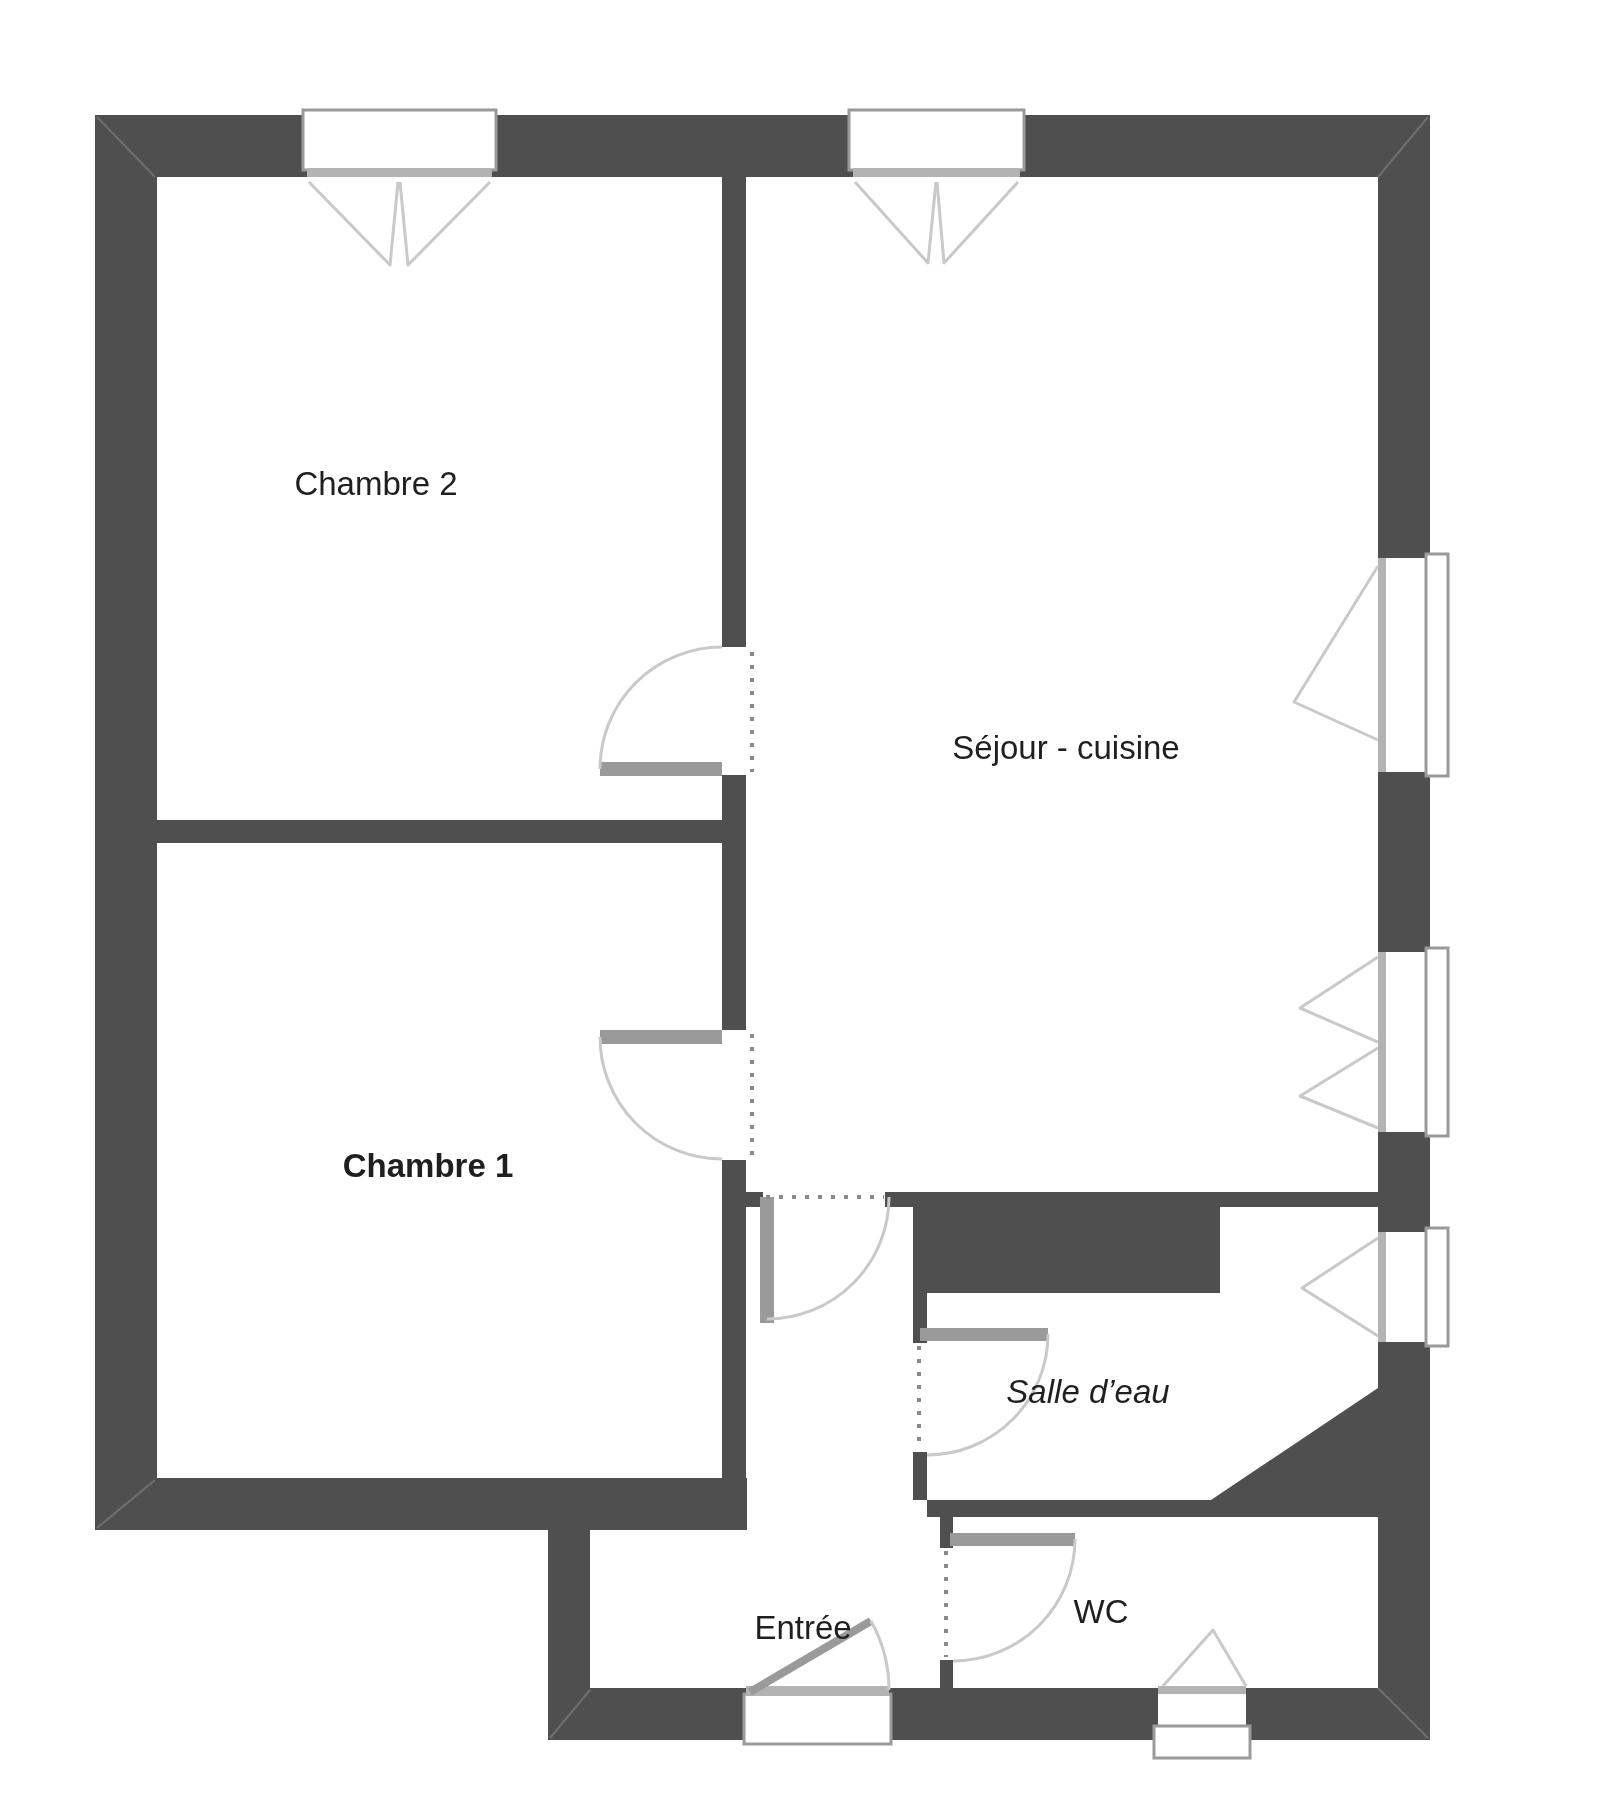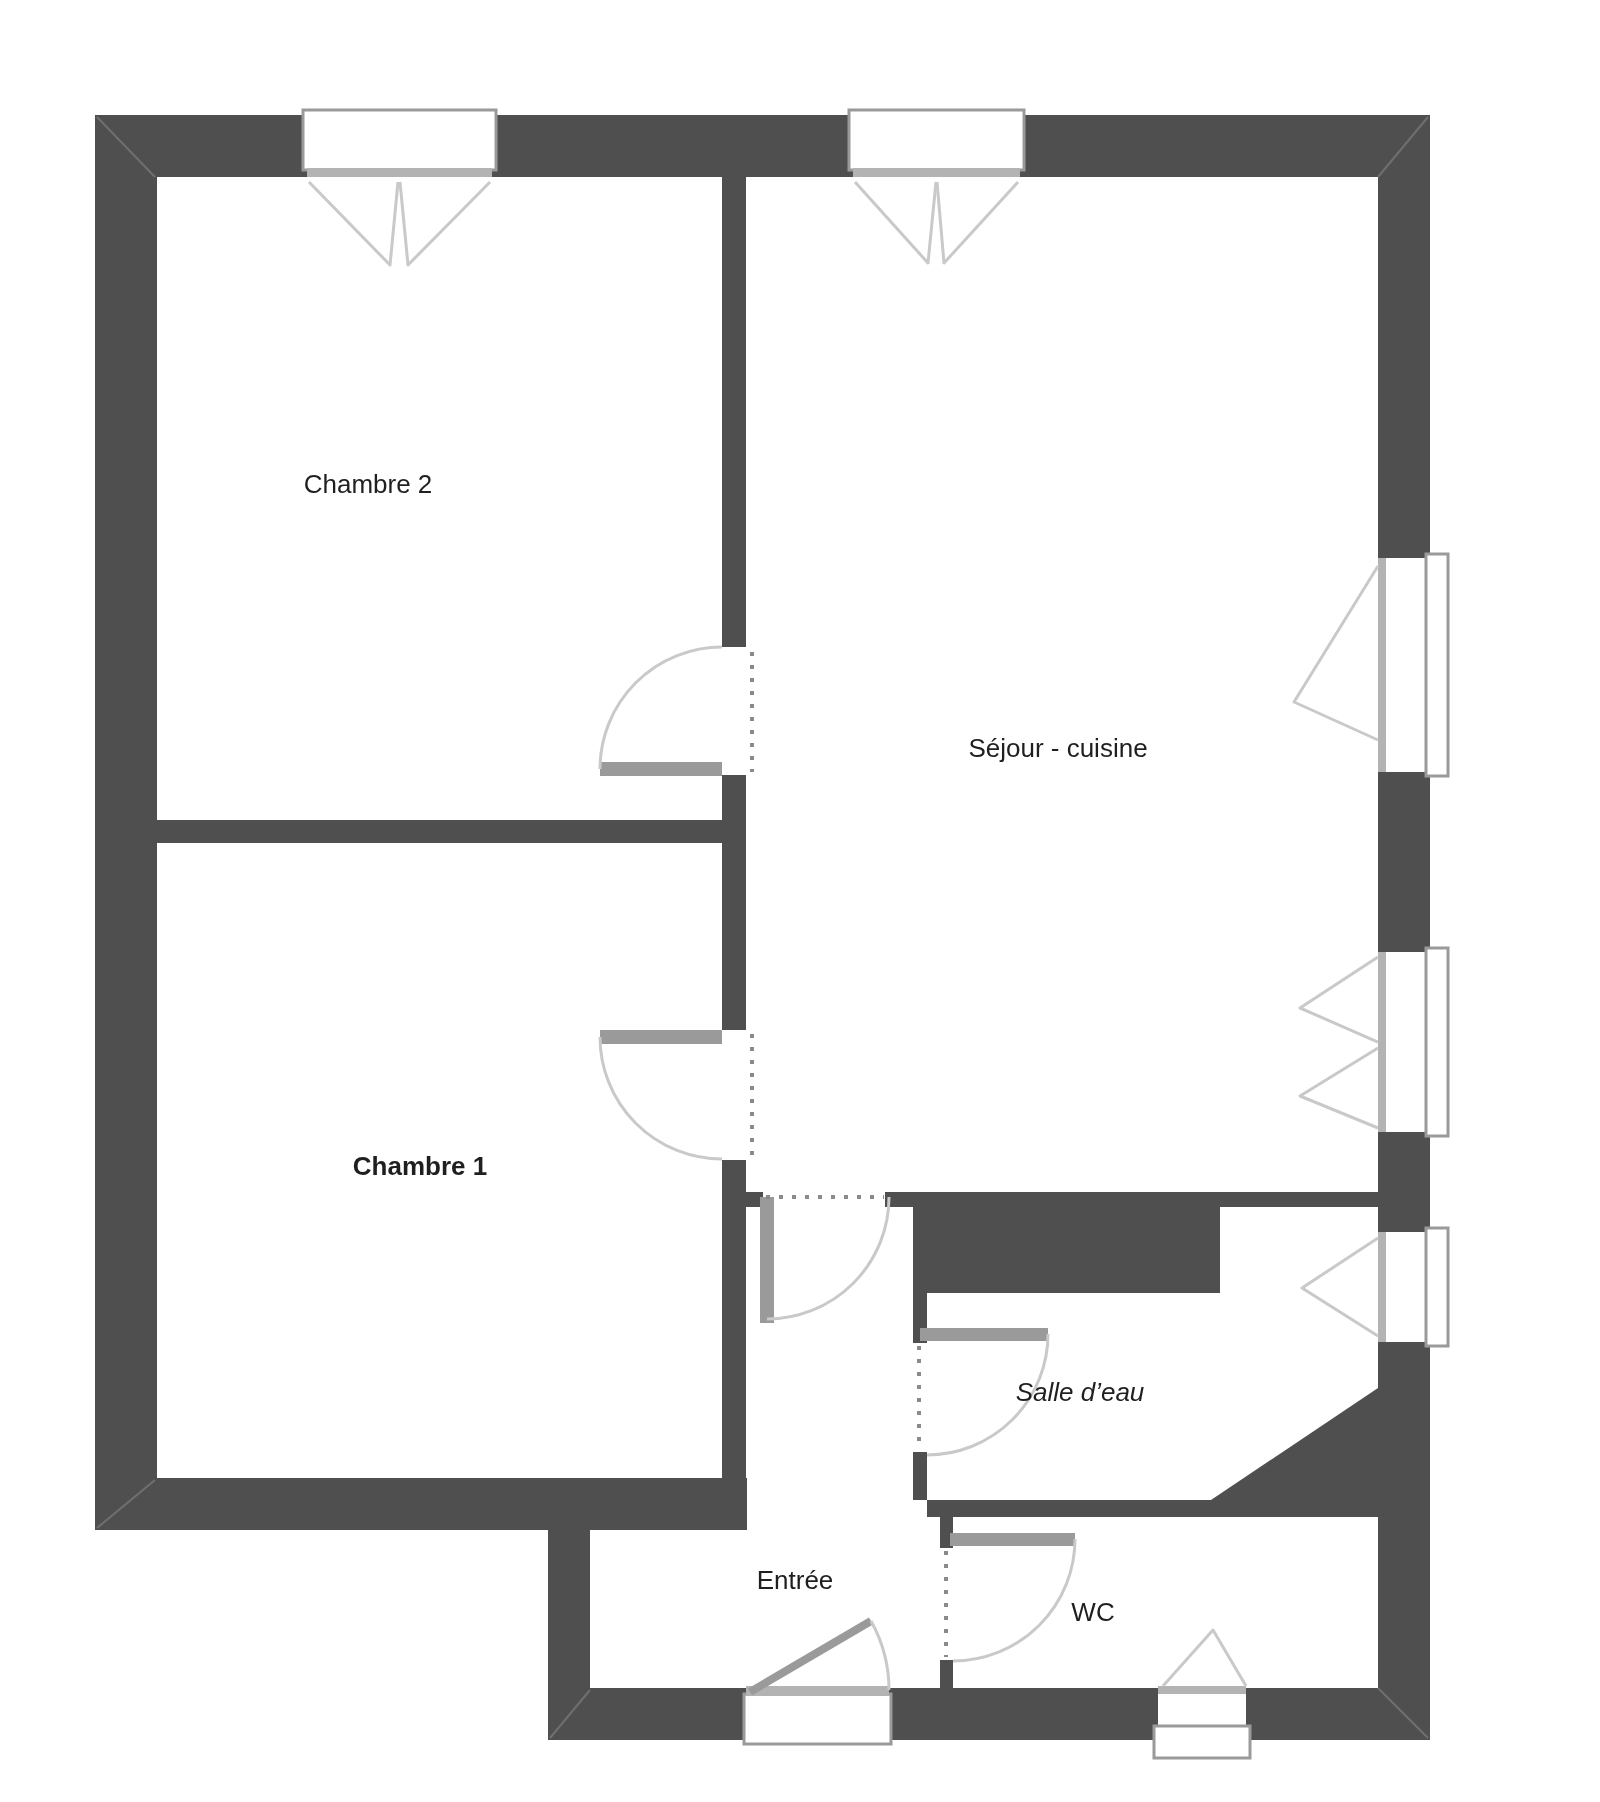--- a/index.html
+++ b/index.html
@@ -16,7 +16,7 @@
   .dash{fill:none;stroke:var(--dash,#8a8a8a);stroke-width:4;stroke-dasharray:4 9;}
   .bevel{stroke:#6f6f6f;stroke-width:2;}
   .room-label{position:absolute;transform:translate(-50%,-50%);white-space:nowrap;
-    font-family:"Liberation Sans", sans-serif;font-size:26px;color:var(--text,#1f1f1f);}
+    font-family:"Liberation Sans", sans-serif;font-size:33px;color:var(--text,#1f1f1f);margin-left:8px;}
 </style>
 </head>
 <body>

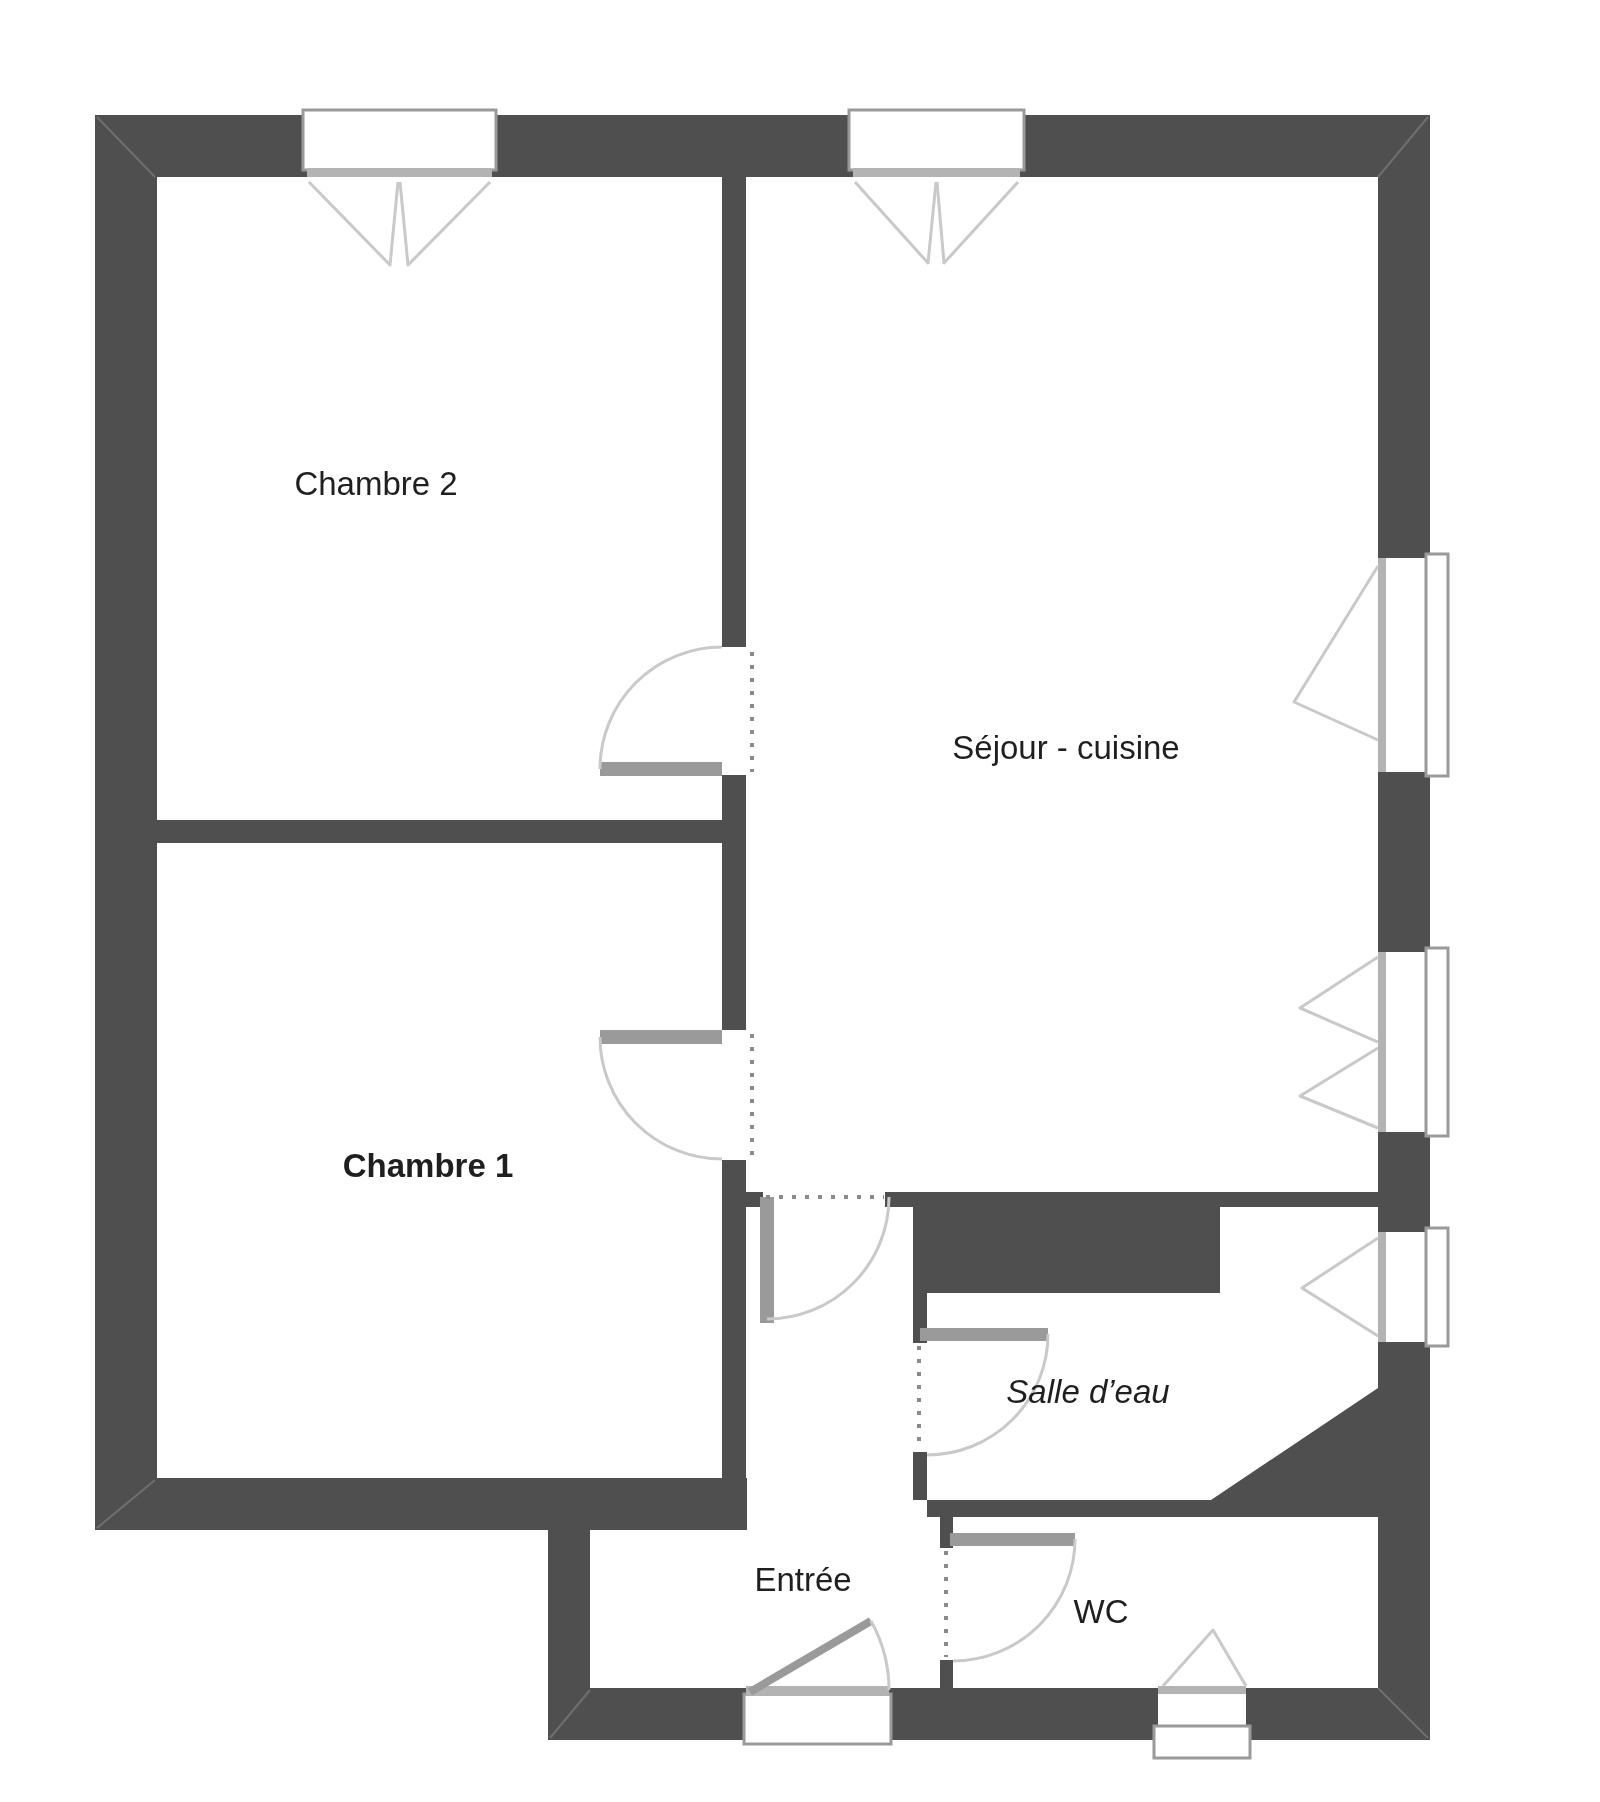--- a/index.html
+++ b/index.html
@@ -113,7 +113,7 @@
   <div class="room-label" style="left:420px;top:1166px;font-weight:bold;">Chambre 1</div>
   <div class="room-label" style="left:1058px;top:748px;">Séjour - cuisine</div>
   <div class="room-label" style="left:1080px;top:1392px;font-style:italic;">Salle d’eau</div>
-  <div class="room-label" style="left:795px;top:1580px;">Entrée</div>
+  <div class="room-label" style="left:795px;top:1628px;">Entrée</div>
   <div class="room-label" style="left:1093px;top:1612px;text-align:center;">WC</div>
 </div>
 

